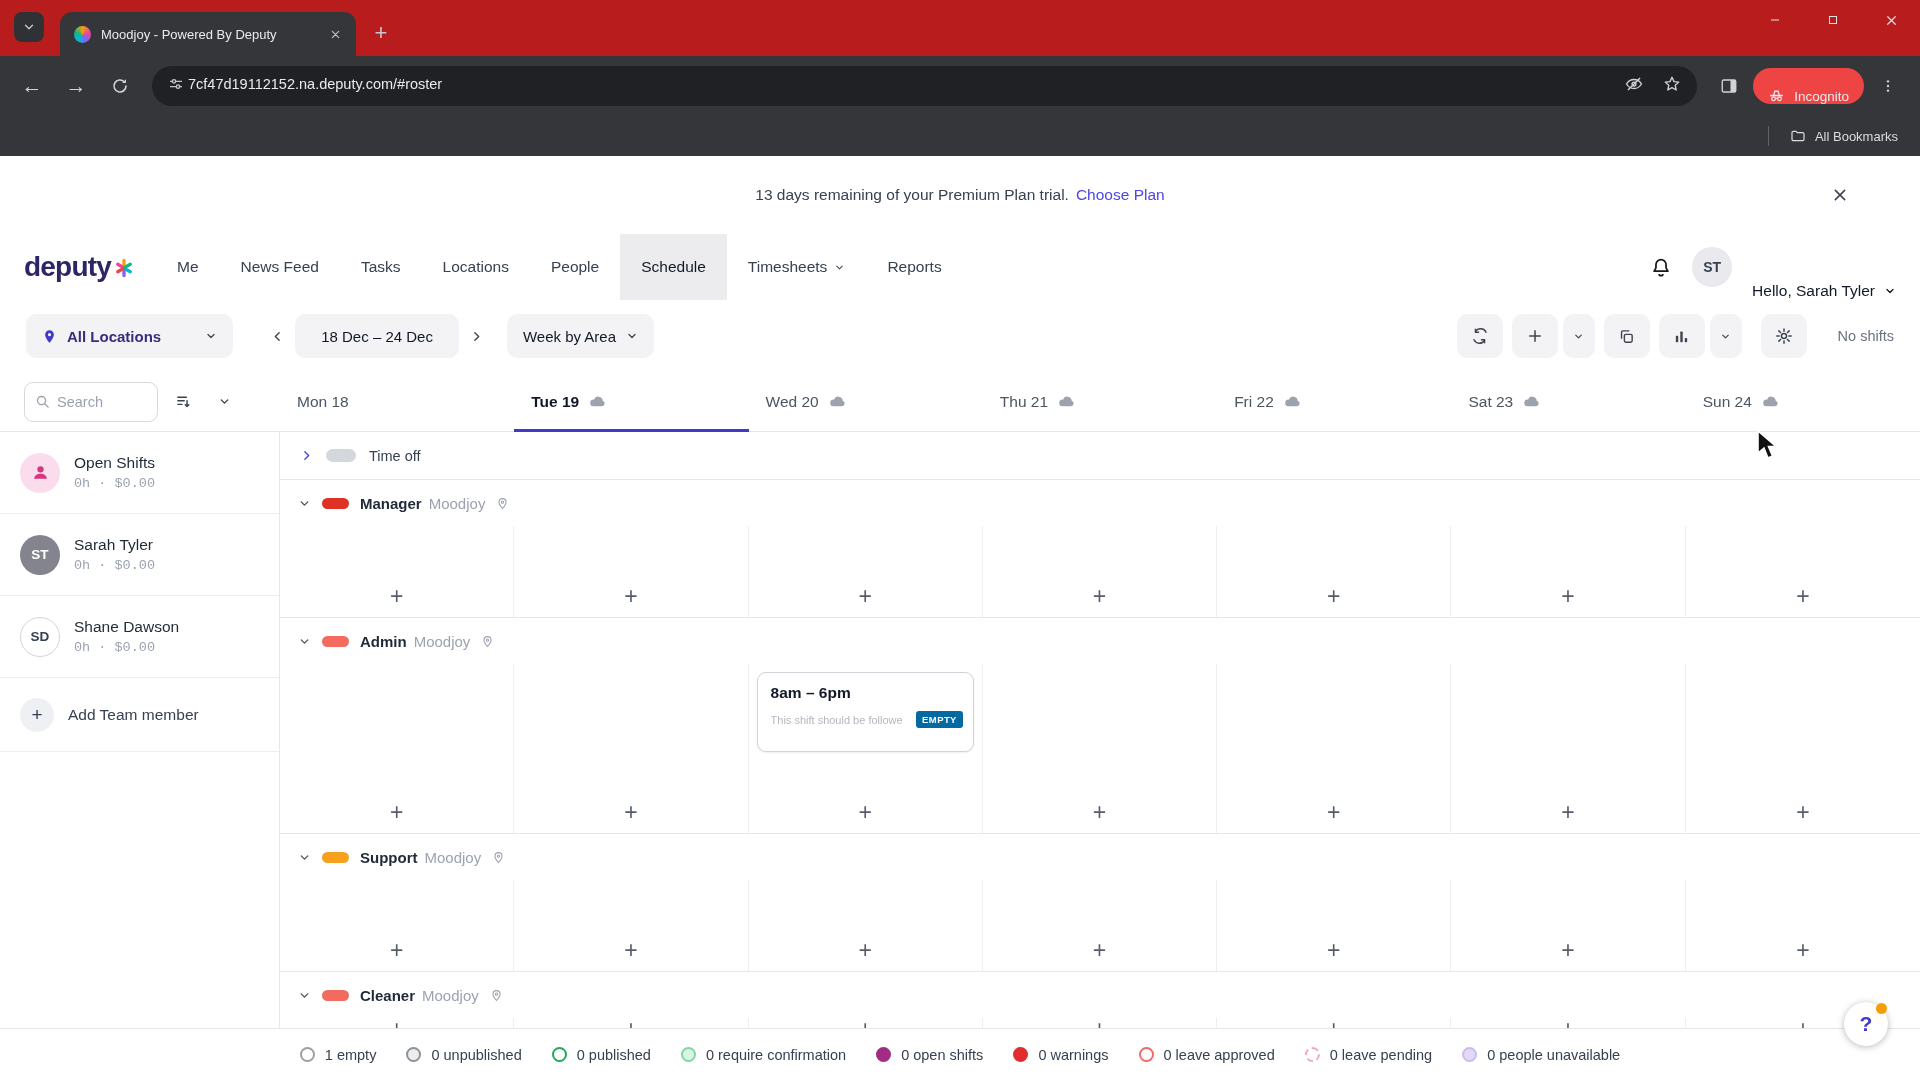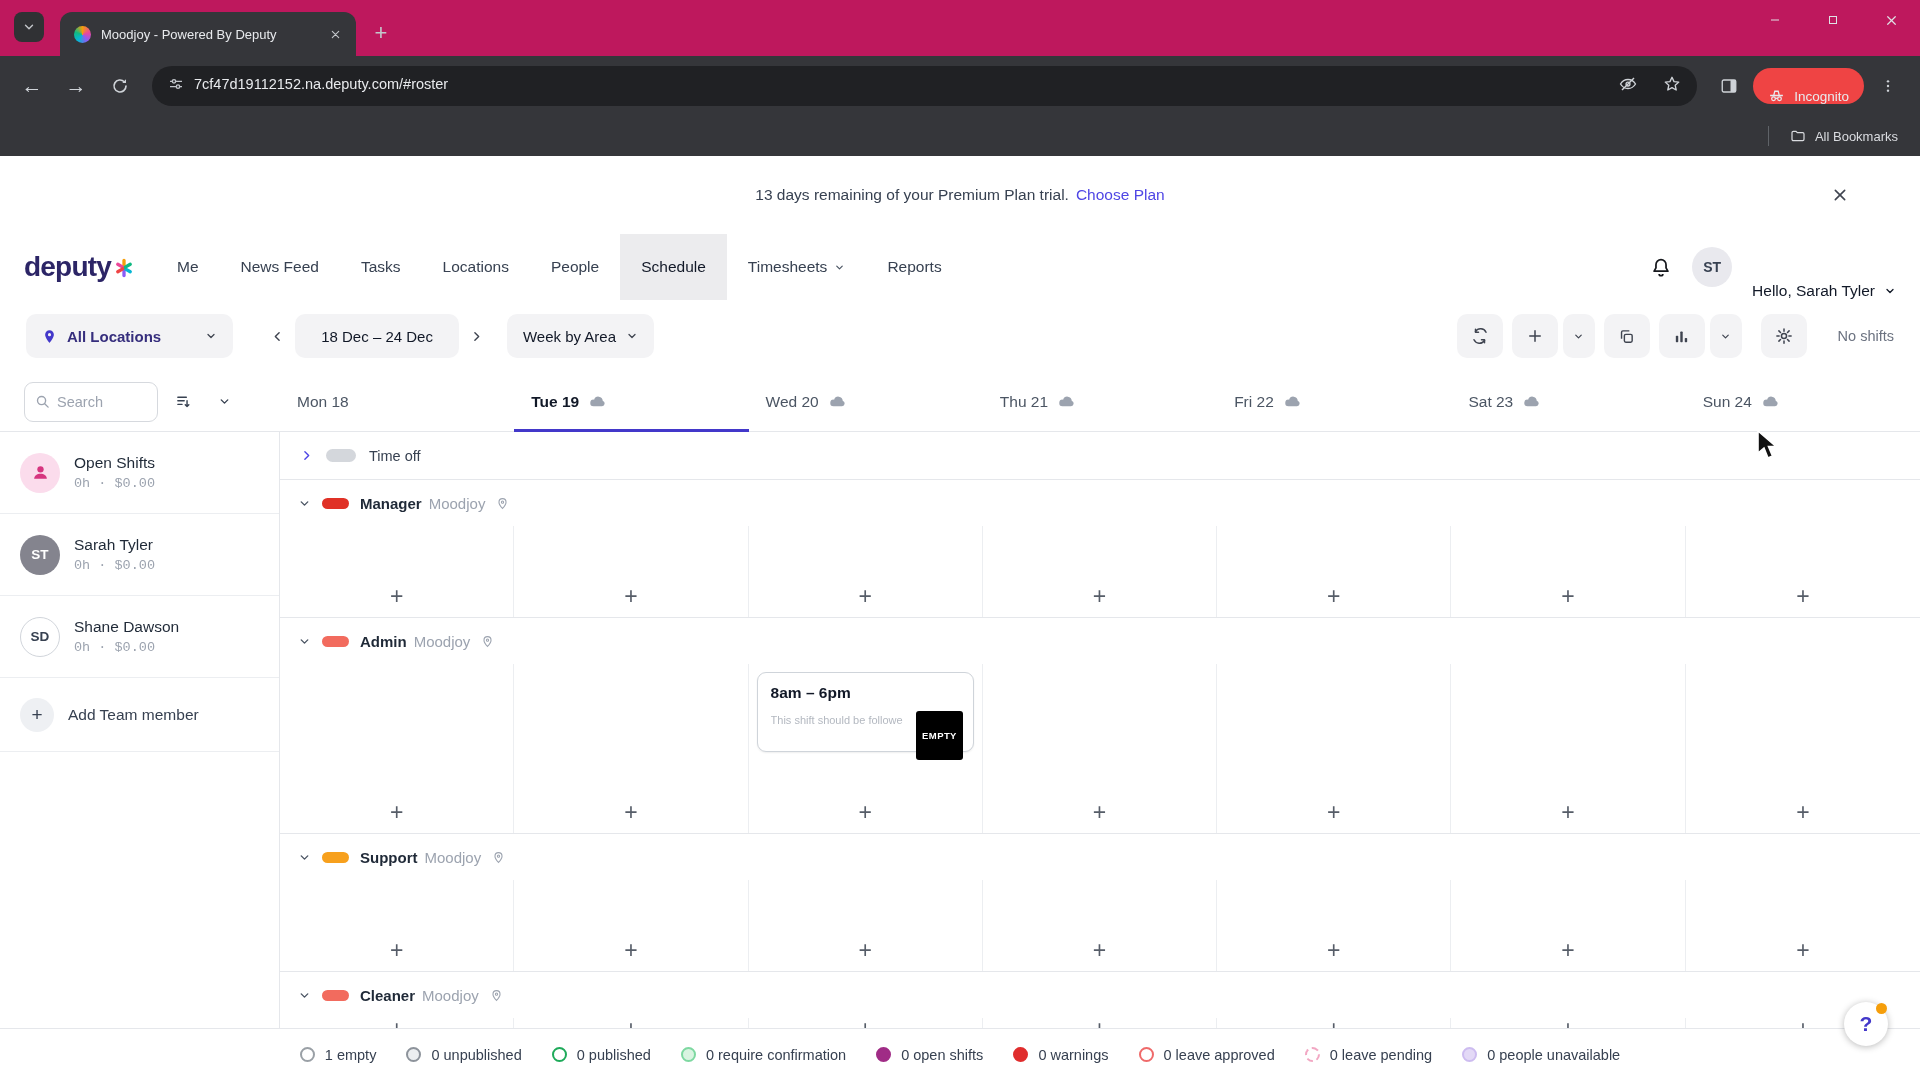--- a/index.html
+++ b/index.html
@@ -9,7 +9,7 @@
   .screen { width:1920px; height:1080px; display:flex; flex-direction:column; position:relative; background:#fff; }
 
   
-  .titlebar { height:56px; background:#be185d; position:relative; display:flex; align-items:flex-end; flex:none; }
+  .titlebar { height:56px; background:#b91c1c; position:relative; display:flex; align-items:flex-end; flex:none; }
   .tab-search { position:absolute; left:14px; top:12px; width:30px; height:30px; border-radius:8px; background:#303134; color:#c4c7cb; display:flex; align-items:center; justify-content:center; }
   .tab { margin-left:60px; width:296px; height:44px; background:#35363a; border-radius:12px 12px 0 0; display:flex; align-items:center; gap:10px; padding:0 10px 0 14px; color:#e8eaed; }
   .favicon { width:17px; height:17px; border-radius:50%; flex:none;

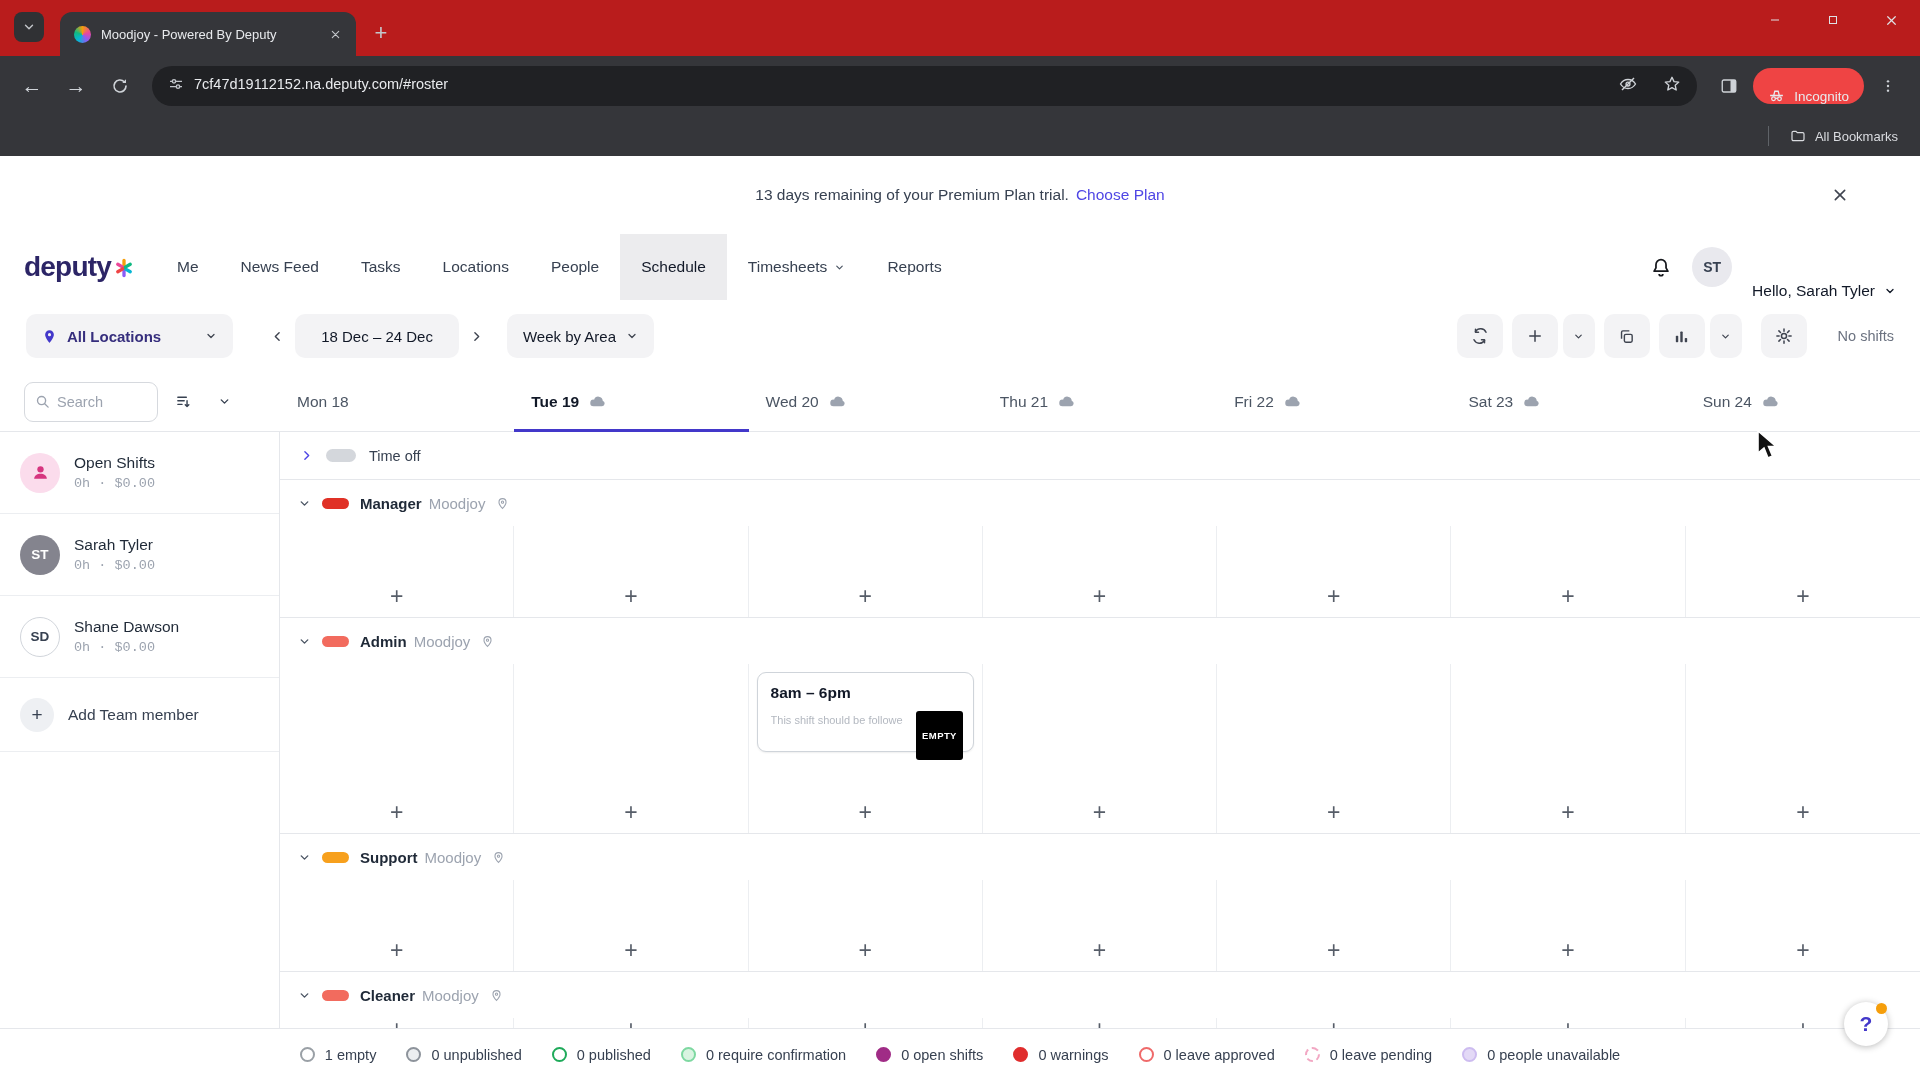--- a/index.html
+++ b/index.html
@@ -22,7 +22,7 @@
 
   .browser-toolbar { height:60px; background:#35363a; display:flex; align-items:center; padding:0 12px; gap:4px; flex:none; }
   .nav-btn { width:40px; height:40px; border-radius:50%; display:flex; align-items:center; justify-content:center; color:#cfd3d8; font-size:21px; flex:none; }
-  .url-bar { flex:1; height:40px; background:#202124; border-radius:20px; display:flex; align-items:center; padding:0 8px 4px 16px; gap:10px; margin:0 8px; min-width:0; }
+  .url-bar { flex:1; height:40px; background:#202124; border-radius:20px; display:flex; align-items:center; padding:0 8px 4px 16px; gap:4px; margin:0 8px; min-width:0; }
   .url-text { font-size:14.5px; color:#e8eaed; flex:1; white-space:nowrap; overflow:hidden; }
   .url-icon { color:#c0c4c9; flex:none; }
   .incognito-chip { height:36px; border-radius:18px; background:#ef4444; color:#e8eaed; display:flex; align-items:flex-end; gap:9px; padding:0 15px; font-size:13.5px; flex:none; }

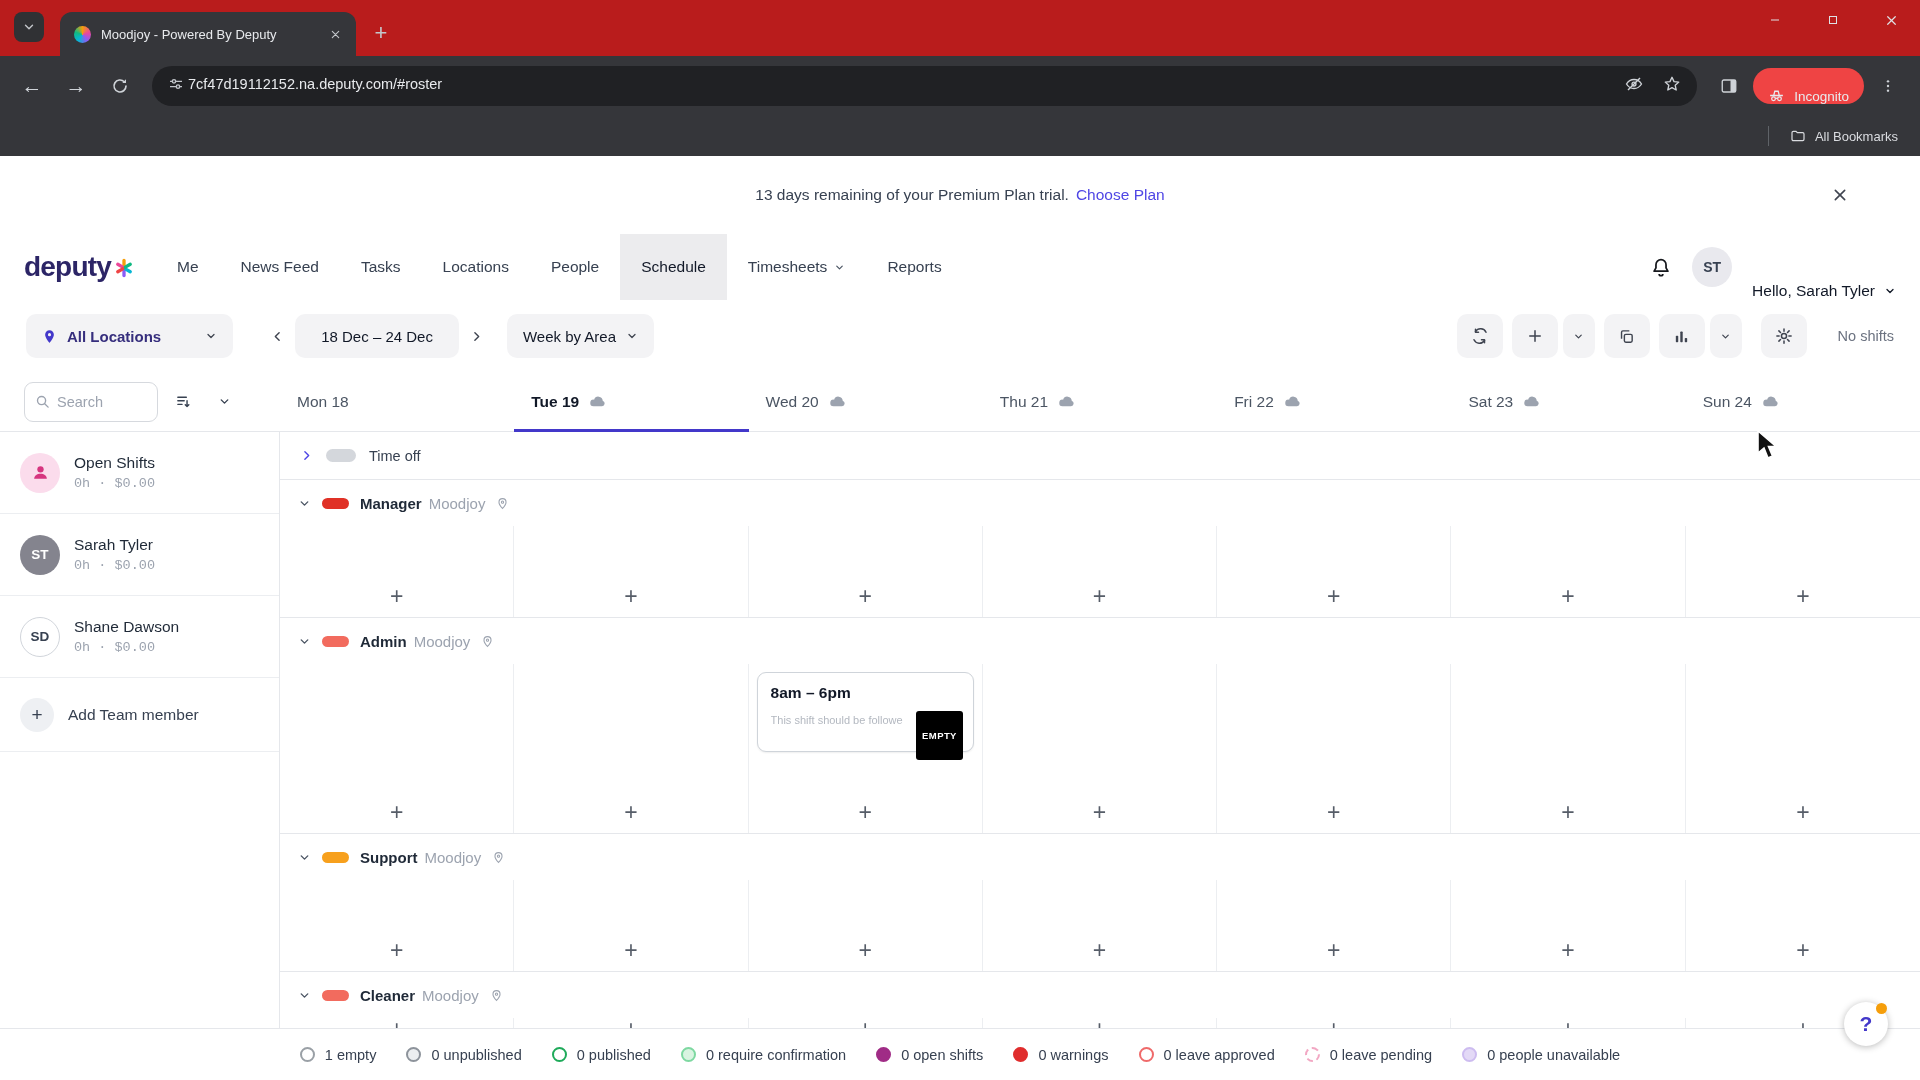--- a/index.html
+++ b/index.html
@@ -110,7 +110,7 @@
   .shift-time { font-size:15.5px; font-weight:700; color:#111827; }
   .shift-note-row { display:flex; align-items:center; margin-top:12px; position:relative; }
   .shift-note { font-size:11px; color:#b3b8c0; white-space:nowrap; overflow:hidden; flex:1; padding-right:40px; }
-  .shift-badge { position:absolute; right:-3px; top:-3px; background:#000000; color:#fff; font-size:9.5px; font-weight:700; padding:19px 6px; border-radius:3px; letter-spacing:.4px; }
+  .shift-badge { position:absolute; right:-3px; top:-3px; background:#0369a1; color:#fff; font-size:9.5px; font-weight:700; padding:3px 6px; border-radius:3px; letter-spacing:.4px; }
 
   
   .legend { height:52px; flex:none; border-top:1px solid #e5e7eb; display:flex; align-items:center; justify-content:center; gap:30px; font-size:14.5px; color:#374151; }

